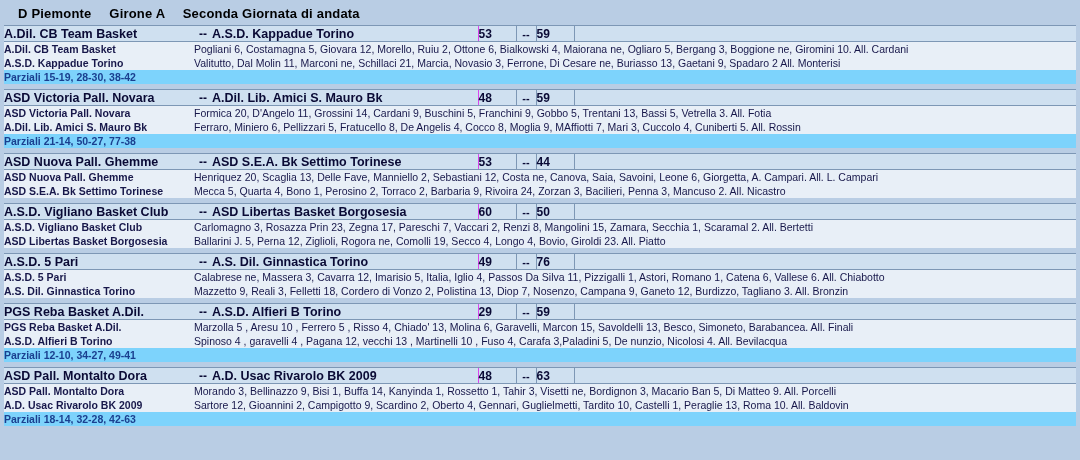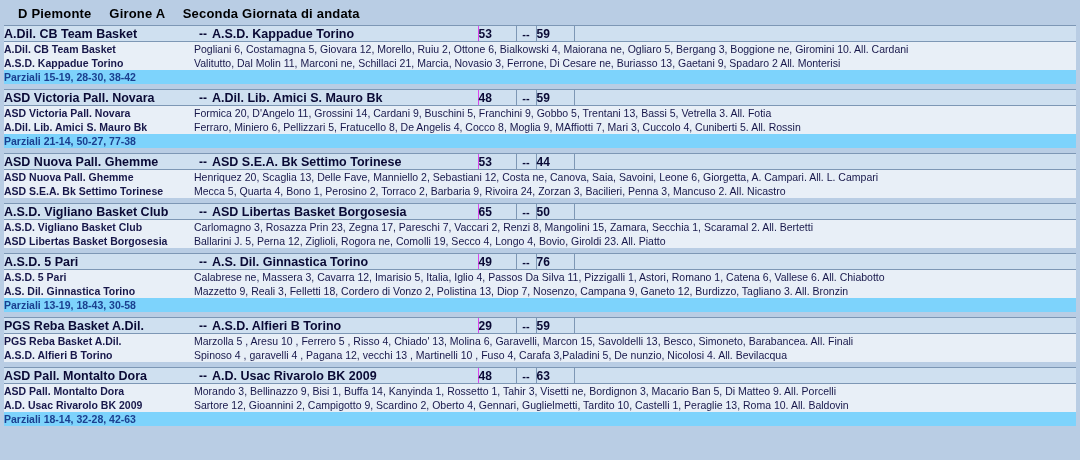--- a/index.html
+++ b/index.html
@@ -157,7 +157,7 @@
         <td class="teamcell">A.S.D. Vigliano Basket Club</td>
         <td class="dash">--</td>
         <td class="awaycell">ASD Libertas Basket Borgosesia</td>
-        <td class="score">65</td>
+        <td class="score">60</td>
         <td class="scoresep">--</td>
         <td class="score">50</td>
         <td></td>

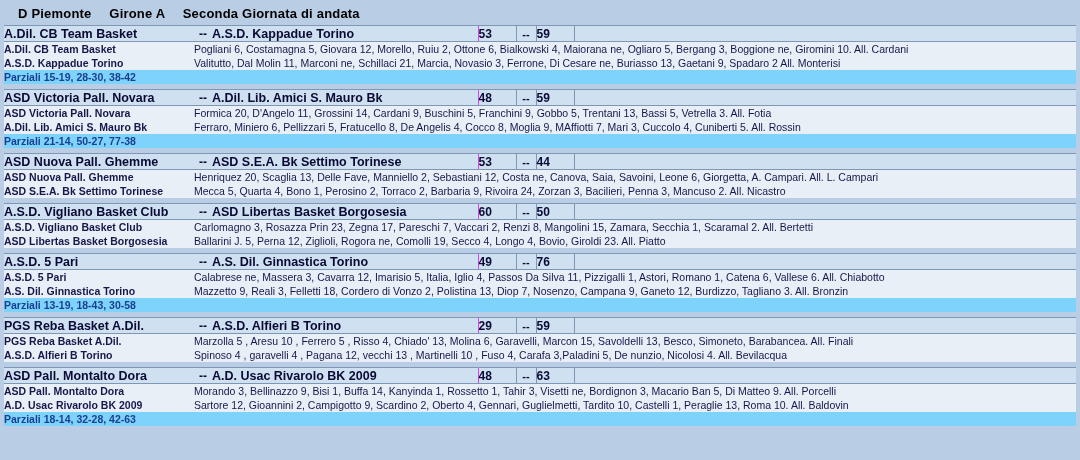--- a/index.html
+++ b/index.html
@@ -191,9 +191,6 @@
         <td class="dteam">A.S. Dil. Ginnastica Torino</td>
         <td colspan="6" class="dplayers">Mazzetto 9, Reali 3, Felletti 18, Cordero di Vonzo 2, Polistina 13, Diop 7, Nosenzo, Campana 9, Ganeto 12, Burdizzo, Tagliano 3. All. Bronzin</td>
       </tr>
-      <tr class="parziali">
-        <td colspan="7">Parziali 13-19, 18-43, 30-58</td>
-      </tr>
       <tr class="gap">
           <td colspan="7"></td>
         </tr>

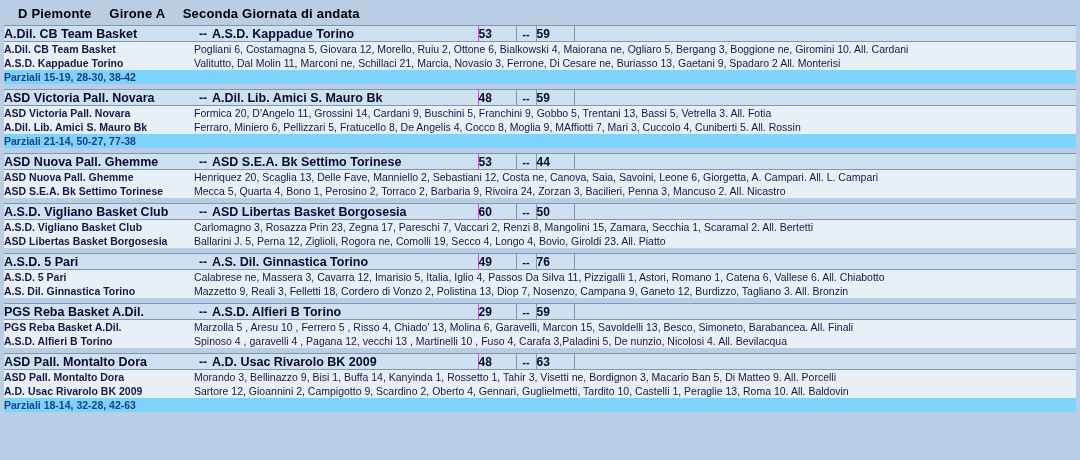--- a/index.html
+++ b/index.html
@@ -212,6 +212,9 @@
         <td class="dteam">A.S.D. Alfieri B Torino</td>
         <td colspan="6" class="dplayers">Spinoso 4 , garavelli 4 , Pagana 12, vecchi 13 , Martinelli 10 , Fuso 4, Carafa 3,Paladini 5, De nunzio, Nicolosi 4.  All. Bevilacqua</td>
       </tr>
+      <tr class="parziali">
+        <td colspan="7">Parziali 12-10, 34-27, 49-41</td>
+      </tr>
       <tr class="gap">
           <td colspan="7"></td>
         </tr>

